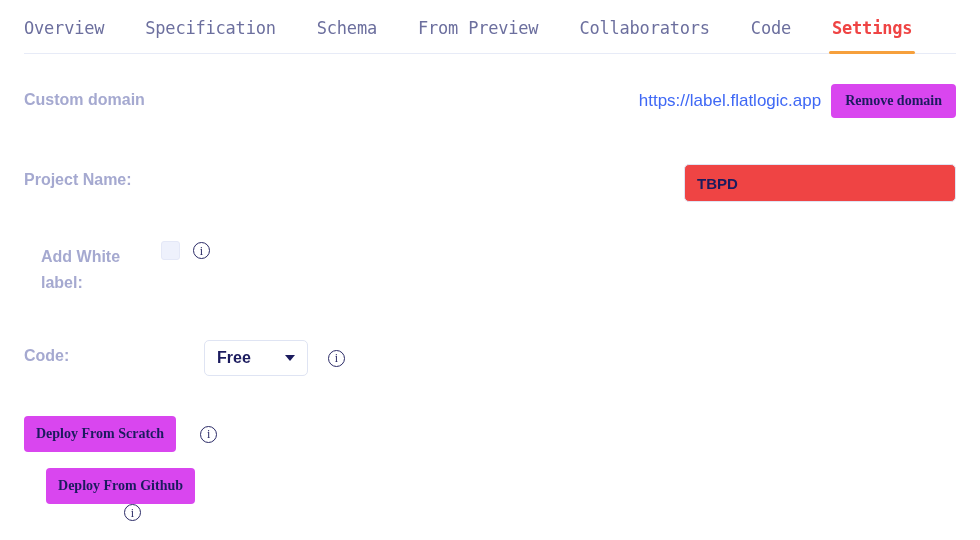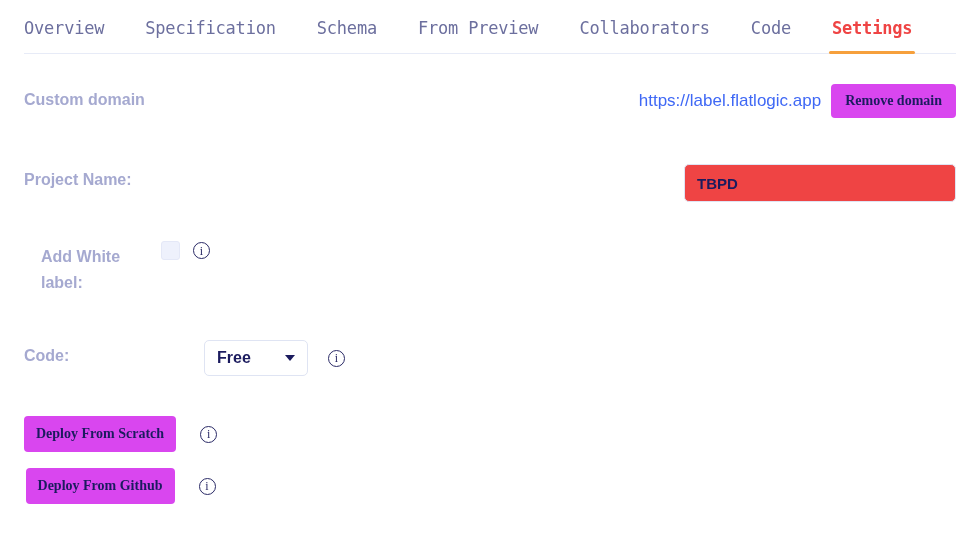--- a/index.html
+++ b/index.html
@@ -189,7 +189,7 @@
     align-items: center;
     margin-bottom: 16px;
   }
-  .deploy-line:last-child { margin-bottom: 0; }
+  .deploy-line:last-child { margin-bottom: 0; flex-direction: column; }
   .deploy-line .info-icon { margin-left: 24px; }
   .btn-deploy { padding: 10px 12px; font-size: 14px; }
 </style>

